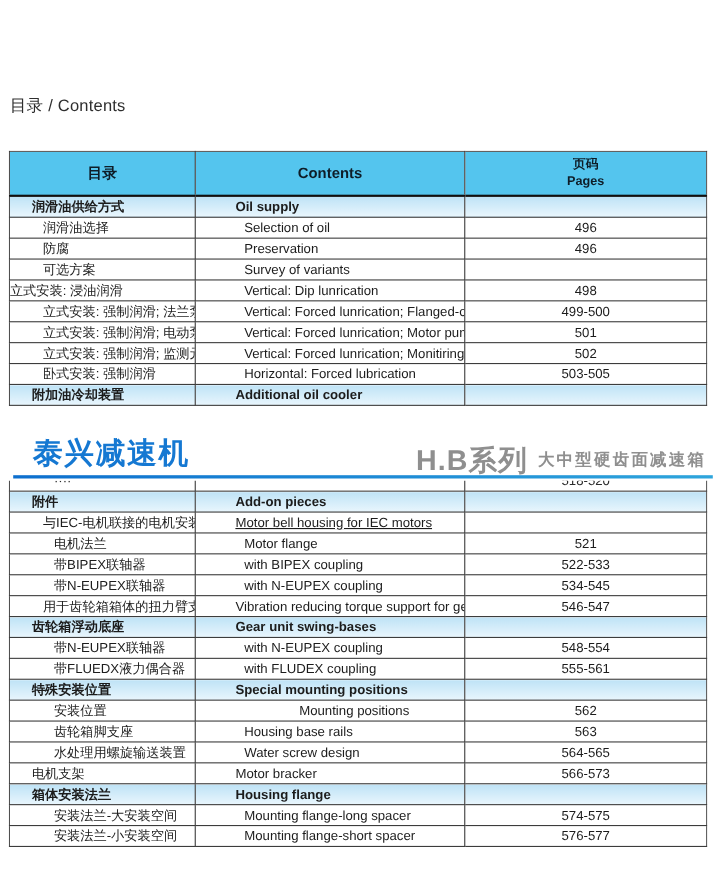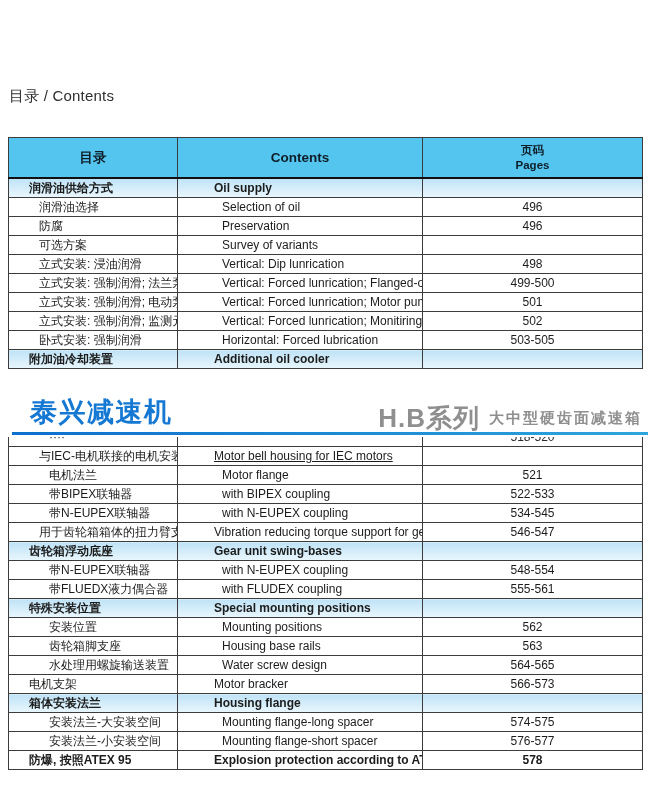--- a/index.html
+++ b/index.html
@@ -94,7 +94,7 @@
             <td class="pages"></td>
           </tr>
           <tr class="item">
-            <td class="zh" style="padding-left: 30px;">立式安装: 浸油润滑</td>
+            <td class="zh" style="">立式安装: 浸油润滑</td>
             <td class="en" style="padding-left: 44px;">Vertical: Dip lunrication</td>
             <td class="pages">498</td>
           </tr>

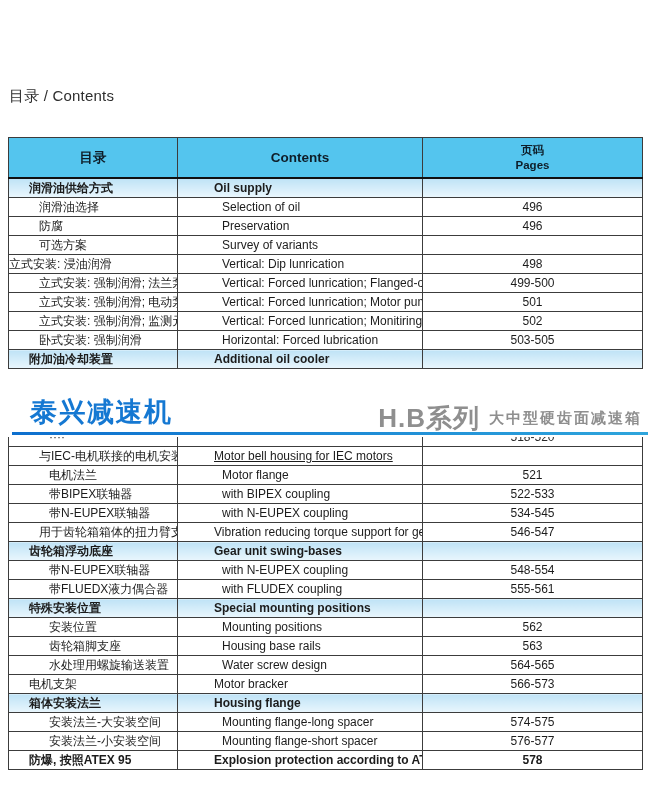--- a/index.html
+++ b/index.html
@@ -147,6 +147,11 @@
             <td class="en" style="padding-left: 44px;"></td>
             <td class="pages">518-520</td>
           </tr>
+          <tr class="section">
+            <td class="zh" style="padding-left: 20px;">附件</td>
+            <td class="en" style="padding-left: 36px;">Add-on pieces</td>
+            <td class="pages"></td>
+          </tr>
           <tr class="item">
             <td class="zh" style="padding-left: 30px;">与IEC-电机联接的电机安装法兰</td>
             <td class="en" style="padding-left: 36px; text-decoration: underline;">Motor bell housing for IEC motors</td>

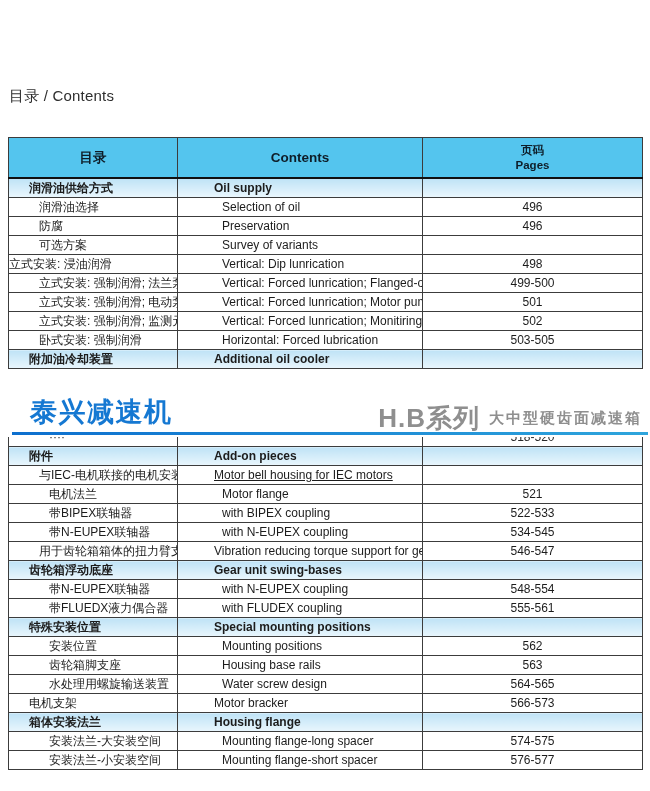--- a/index.html
+++ b/index.html
@@ -199,7 +199,7 @@
           </tr>
           <tr class="item">
             <td class="zh" style="padding-left: 40px;">安装位置</td>
-            <td class="en" style="padding-left: 44px;">Mounting positions</td>
+            <td class="en" style="padding-left: 44px; text-align: center;">Mounting positions</td>
             <td class="pages">562</td>
           </tr>
           <tr class="item">

